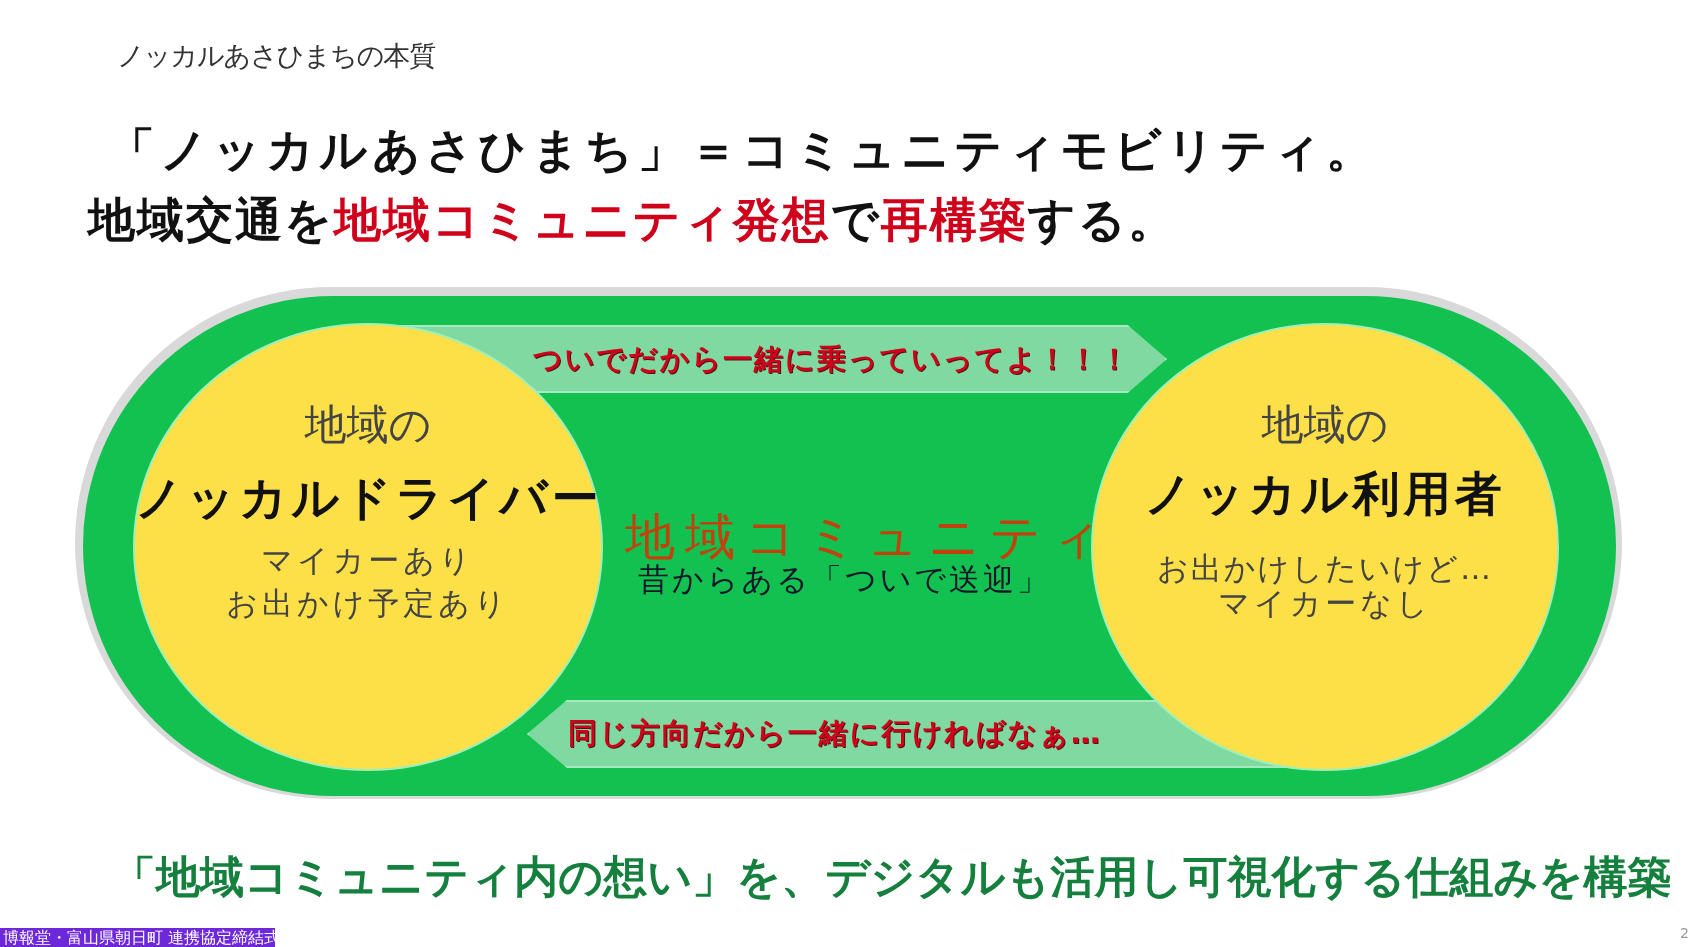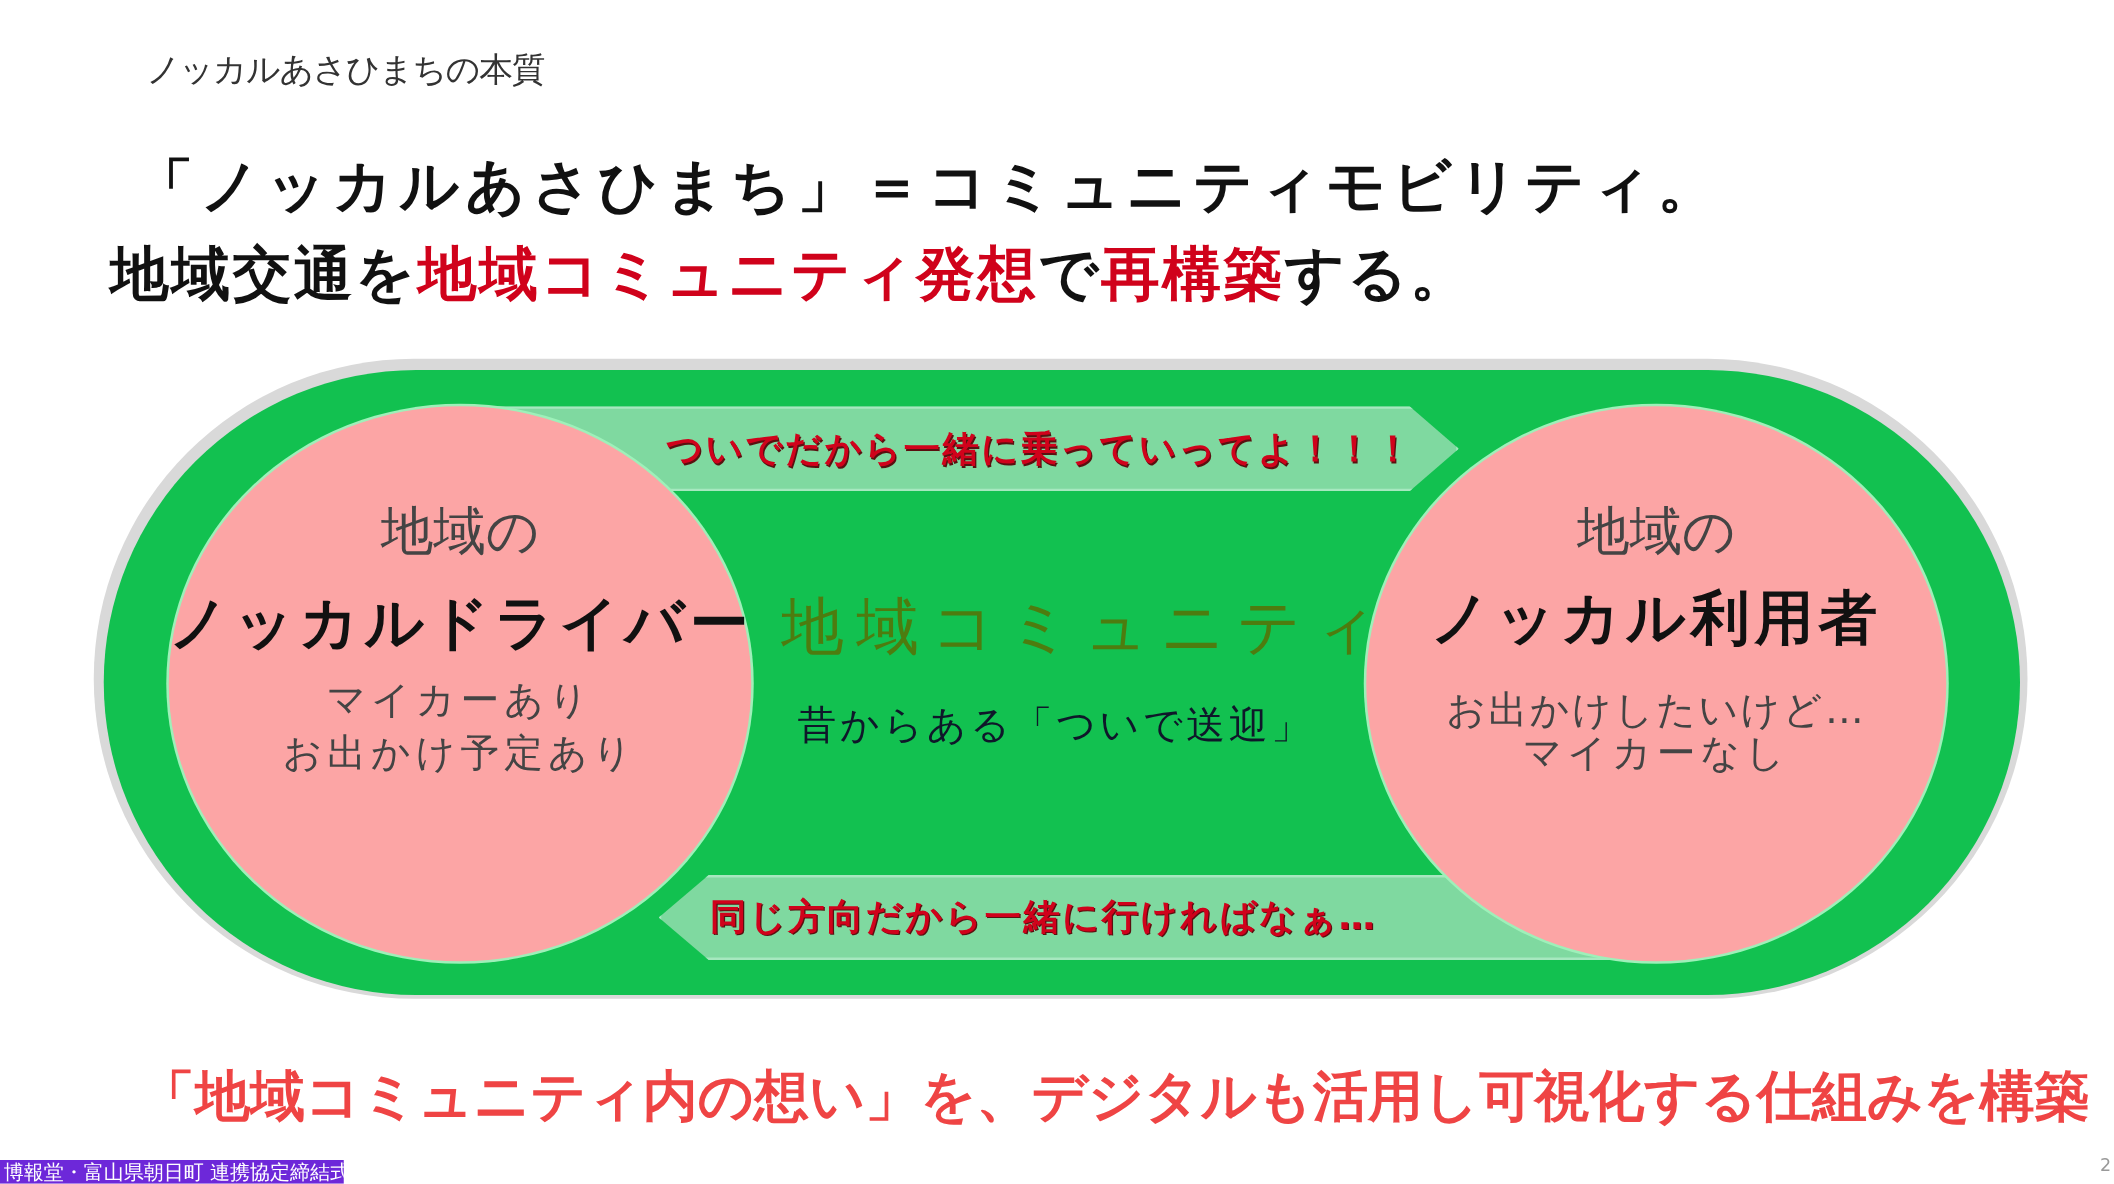--- a/index.html
+++ b/index.html
@@ -50,7 +50,7 @@
   .arrow-bottom-text { left:568px; top:714px; }
 
   .circle {
-    background:#fca5a5; border-radius:50%;
+    background:#fde047; border-radius:50%;
     box-shadow: 0 0 0 2px #9ef0b9;
   }
   .circle-left { left:135px; top:325px; width:466px; height:444px; }

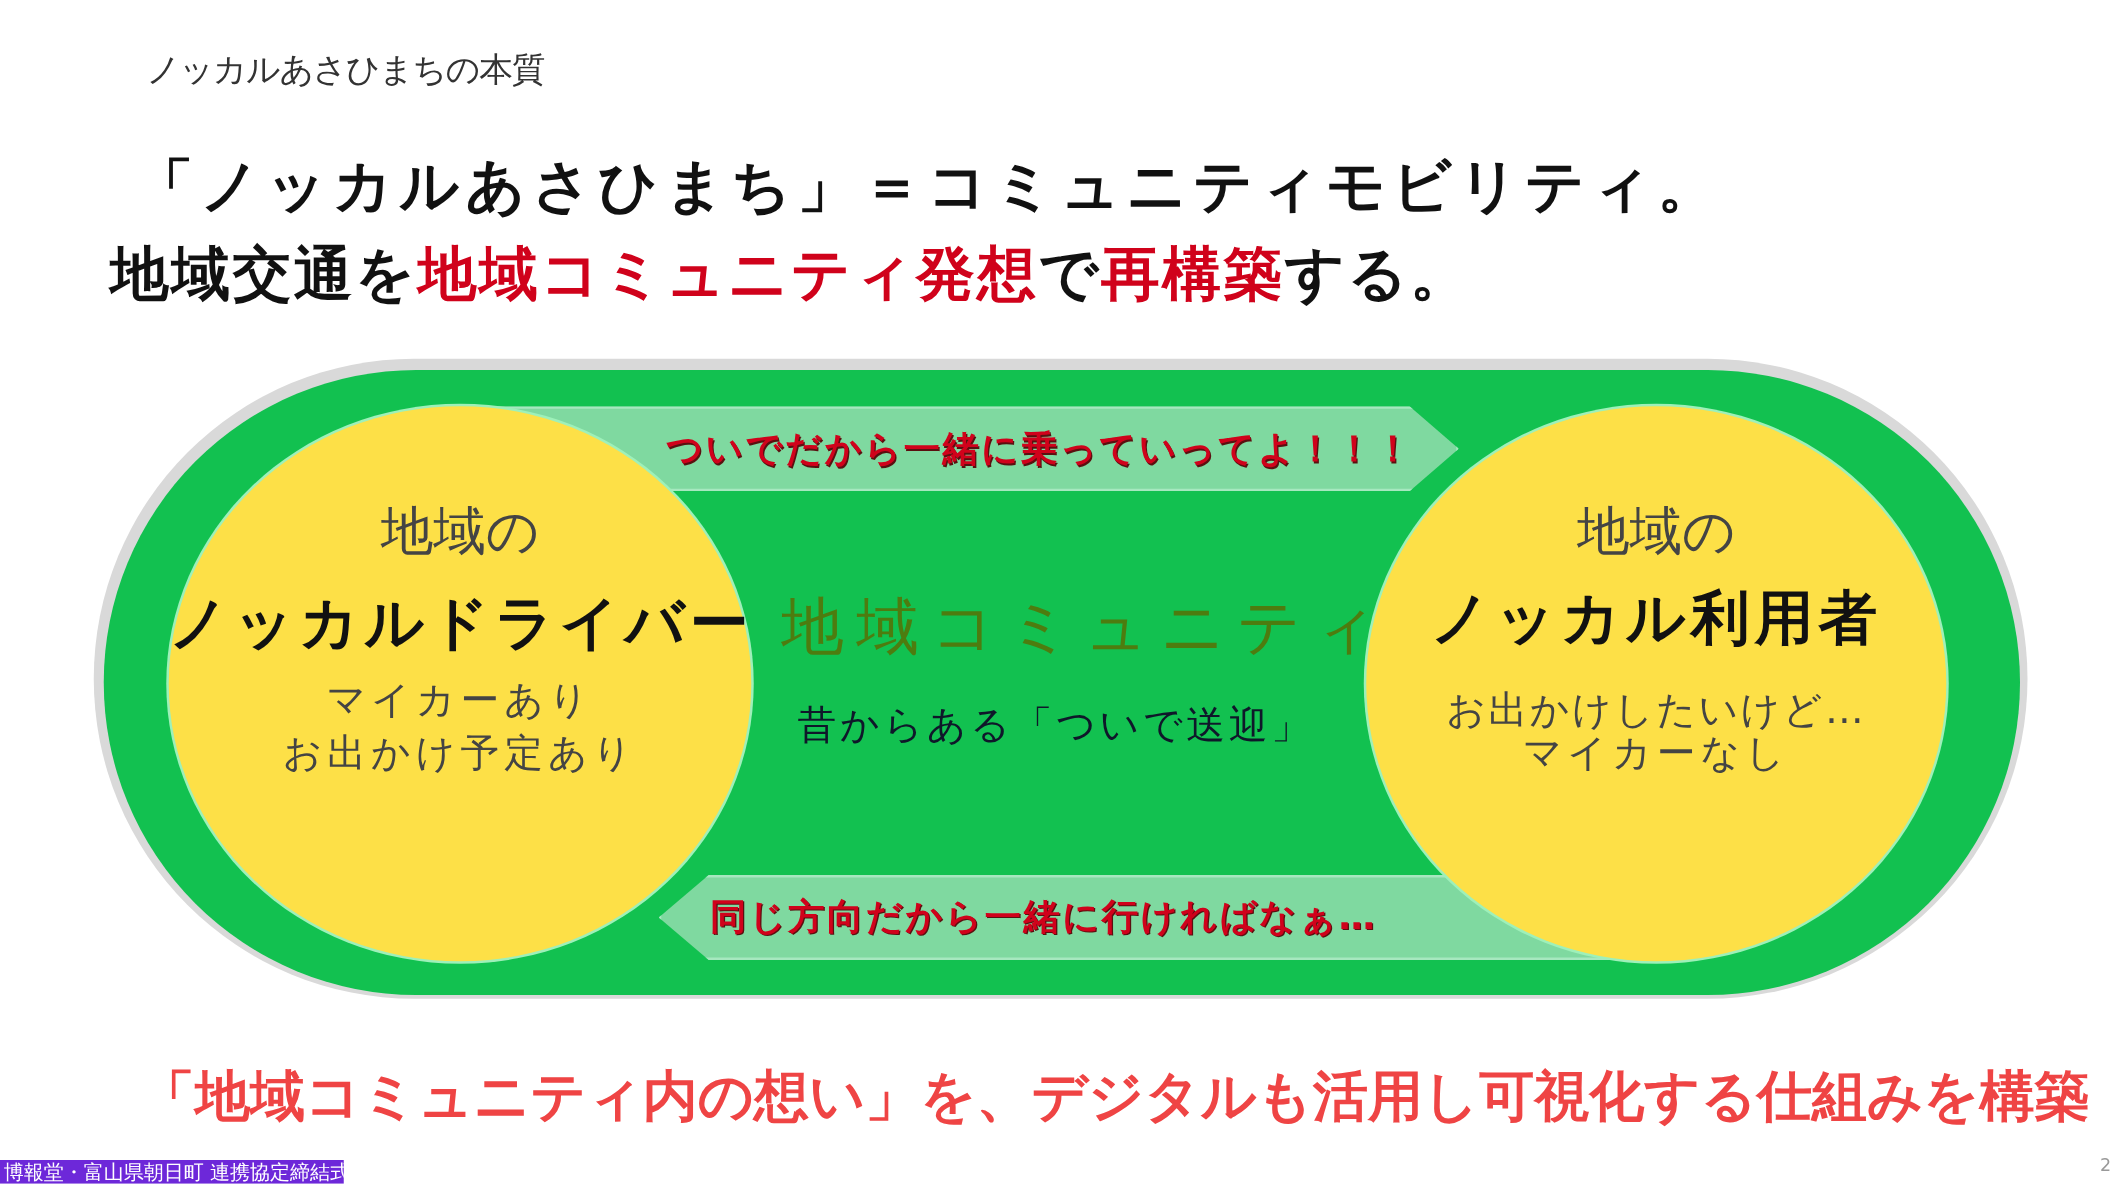--- a/index.html
+++ b/index.html
@@ -61,7 +61,7 @@
   .c-desc { font-size:31px; color:#444; white-space:nowrap; text-align:center; width:100%; letter-spacing:4px; line-height:44px; }
 
   .community-title {
-    left:625px; top:468px; font-size:50px; color:#4d7c0f; white-space:nowrap;
+    left:625px; top:504px; font-size:50px; color:#c2410c; white-space:nowrap;
     letter-spacing:10px;
   }
   .community-sub {

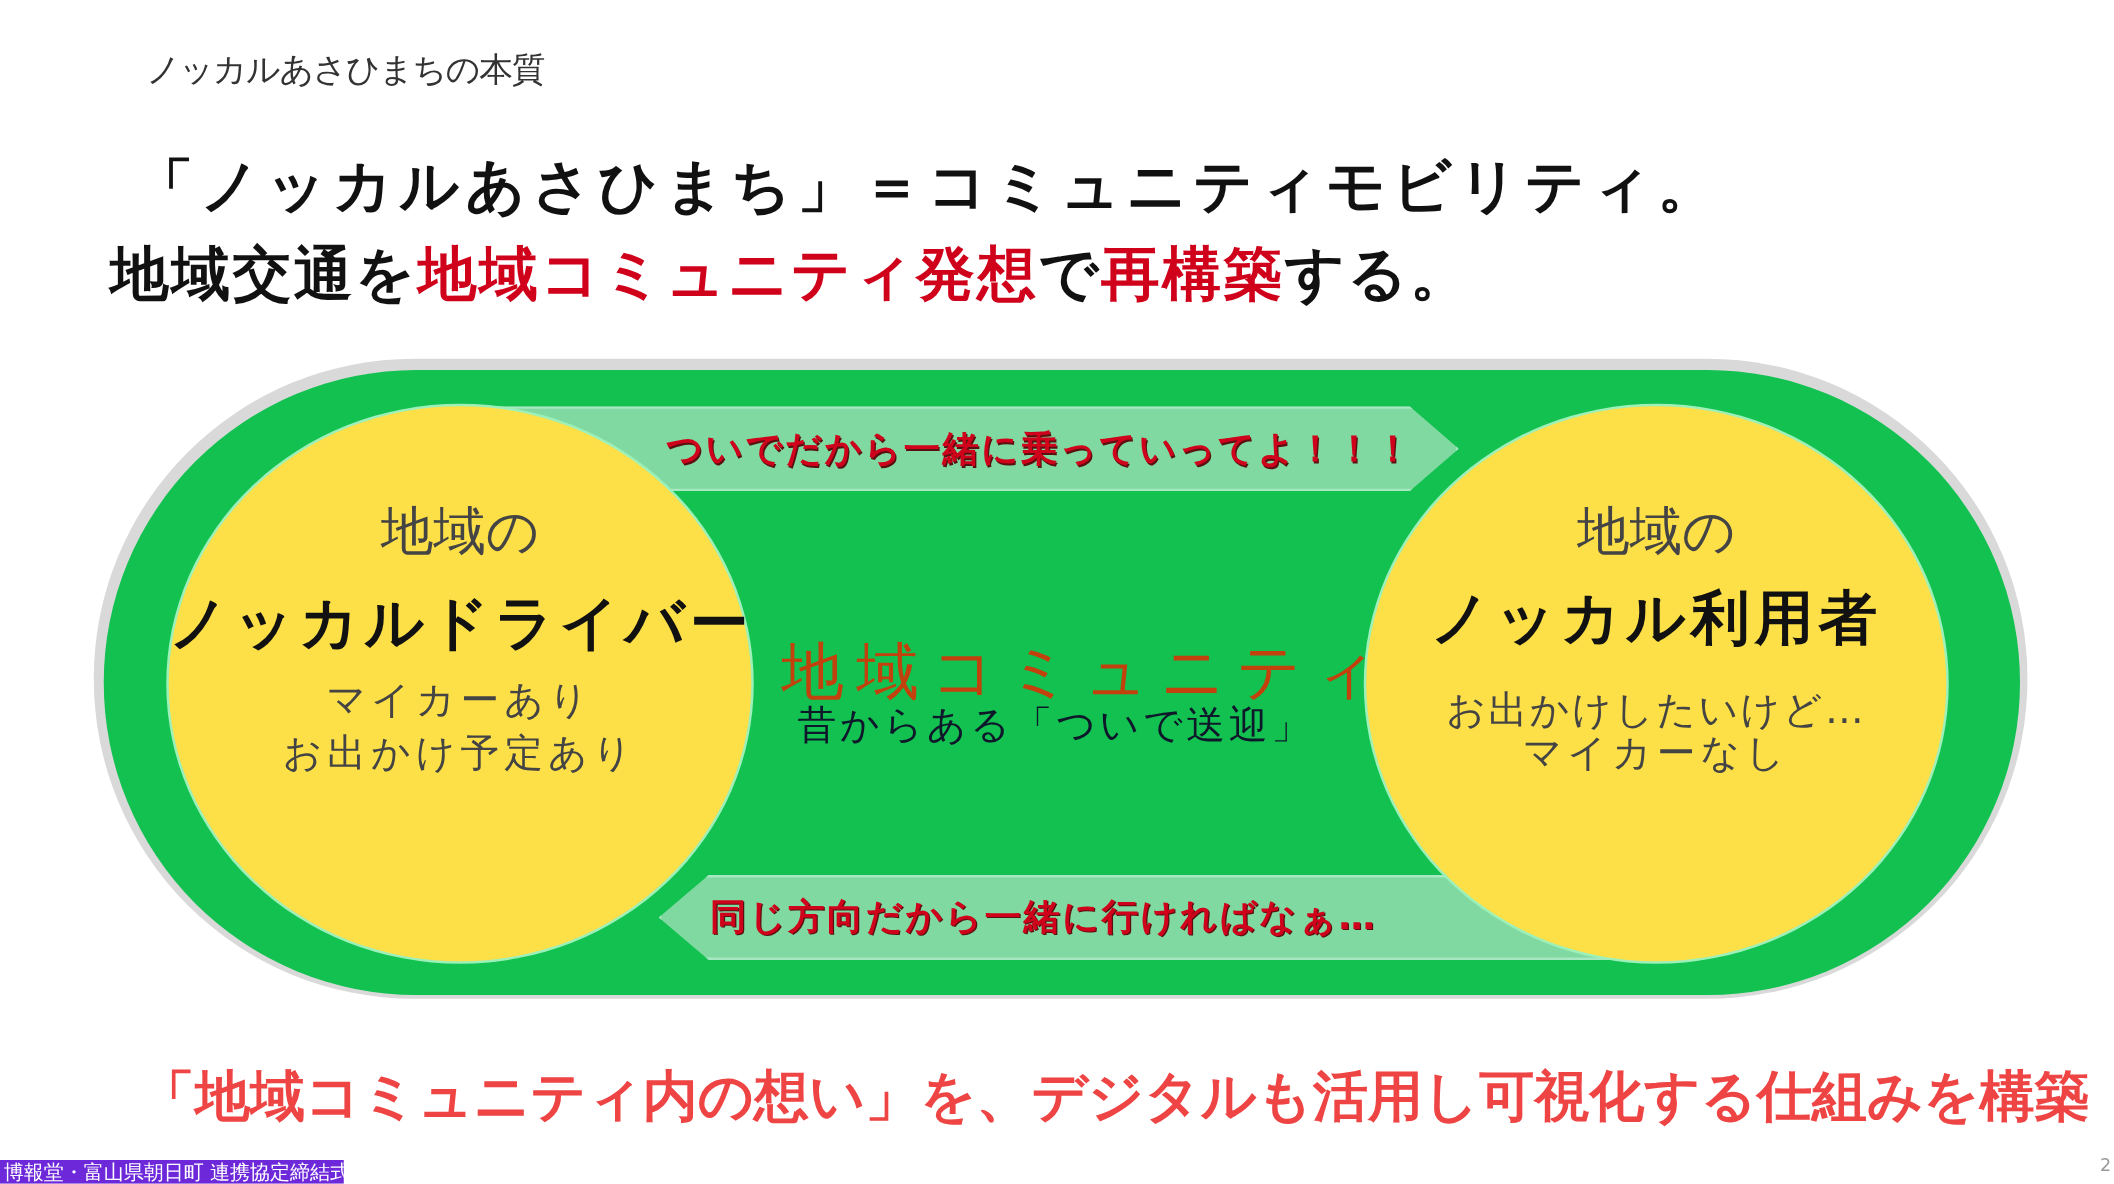--- a/index.html
+++ b/index.html
@@ -70,7 +70,7 @@
   }
 
   .bottom-msg {
-    left:112px; top:848px; font-size:44px; font-weight:bold; color:#ef4444;
+    left:112px; top:848px; font-size:44px; font-weight:bold; color:#15803d;
     white-space:nowrap; letter-spacing:0px;
   }
 

